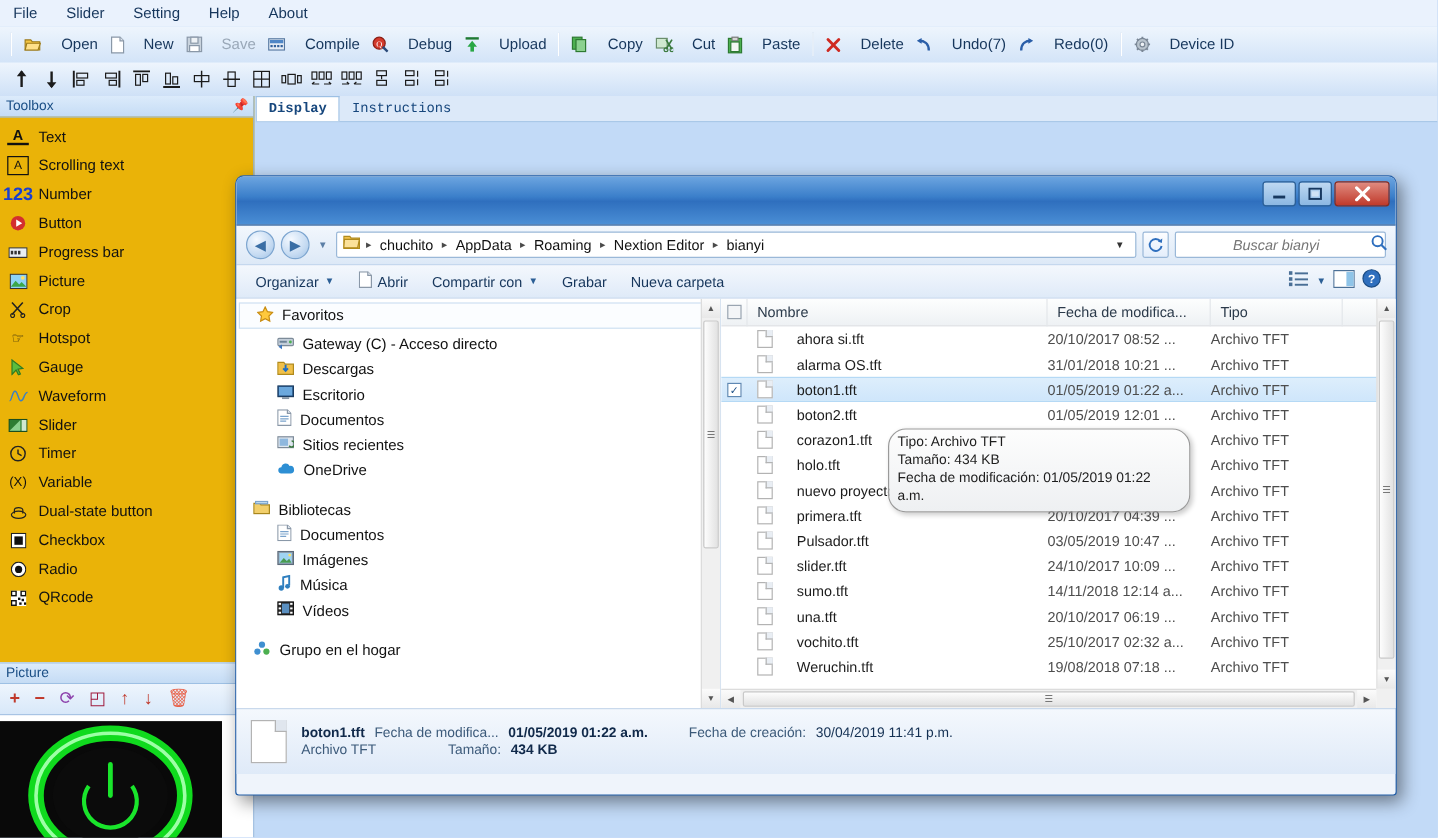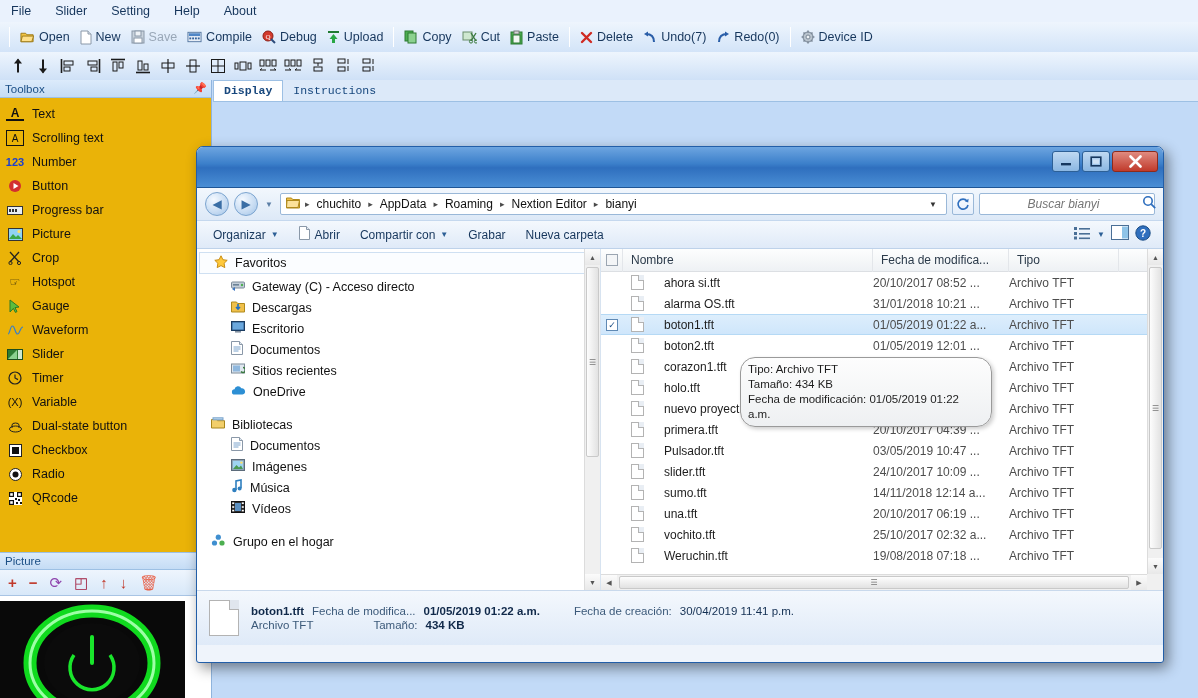--- a/index.html
+++ b/index.html
@@ -25,7 +25,7 @@
     background:linear-gradient(#eef5fd,#d3e4f8);
     display:flex; align-items:center; padding-left:4px;
   }
-  .tbtn { display:flex; align-items:center; gap:4px; font-size:12.5px; color:#16365c;
+  .tbtn { display:flex; align-items:center; gap:16px; font-size:12.5px; color:#16365c;
           padding:2px 5px; cursor:default; white-space:nowrap; }
   .tbtn.disabled { color:#9aa8b8; }
   .tsep { width:1px; height:20px; background:#a8c4e4; margin:0 5px; border-right:1px solid #fff; }

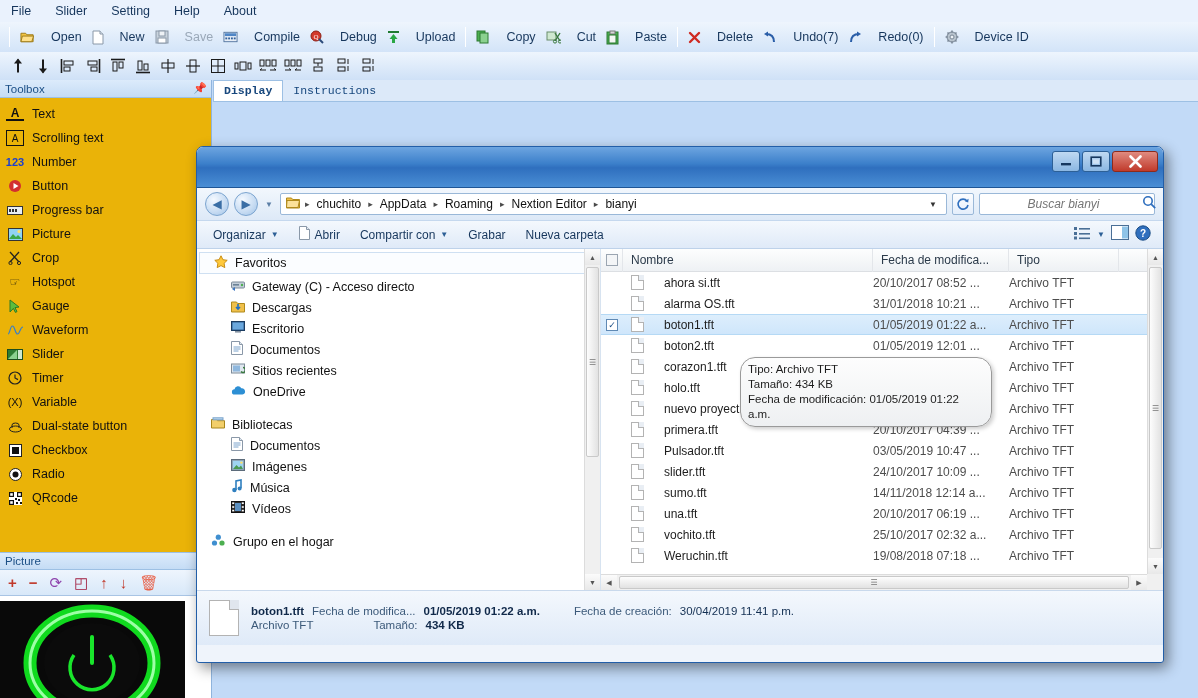--- a/index.html
+++ b/index.html
@@ -452,7 +452,7 @@
         <span>Scrolling text</span>
         </div>
       <div class="tb-item">
-        <span class="tb-ico" style="color:#1a3fd0;font-weight:bold;font-size:11px;">123</span>
+        <span class="tb-ico" style="color:#1a3fd0;font-weight:bold;font-size:15px;">123</span>
         <span>Number</span>
         </div>
       <div class="tb-item">

